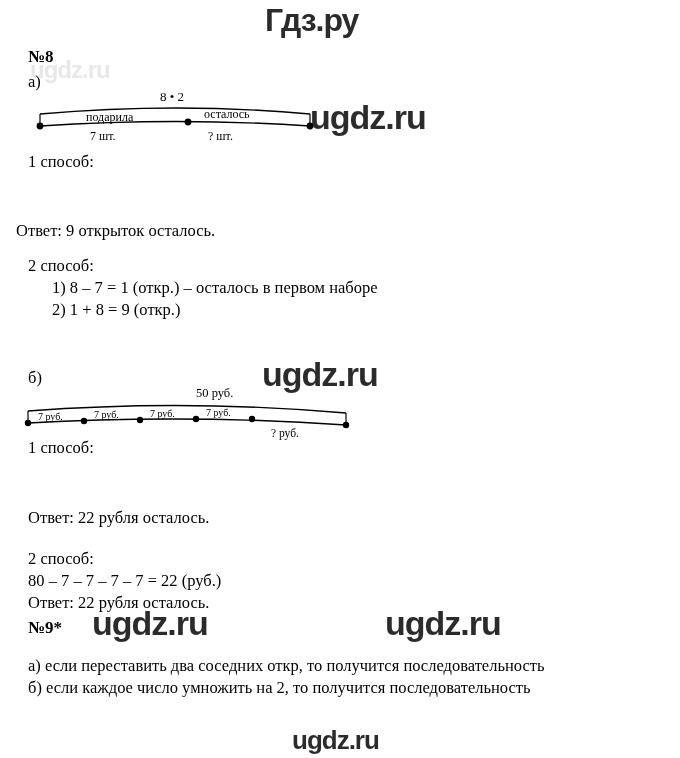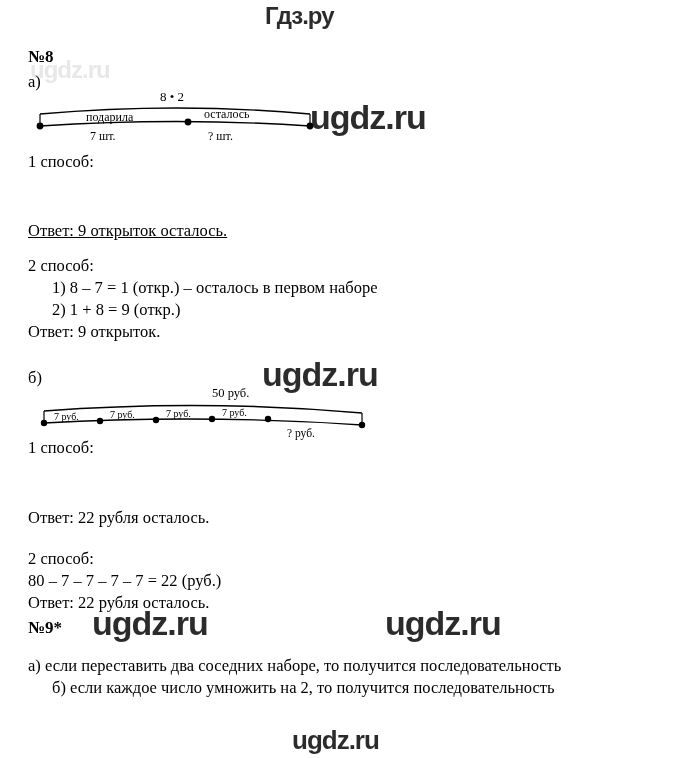--- a/index.html
+++ b/index.html
@@ -33,7 +33,7 @@
   .wm-top {
     left: 265px;
     top: 2px;
-    font-size: 24px;
+    font-size: 32px;
   }
   .wm-a {
     left: 30px;

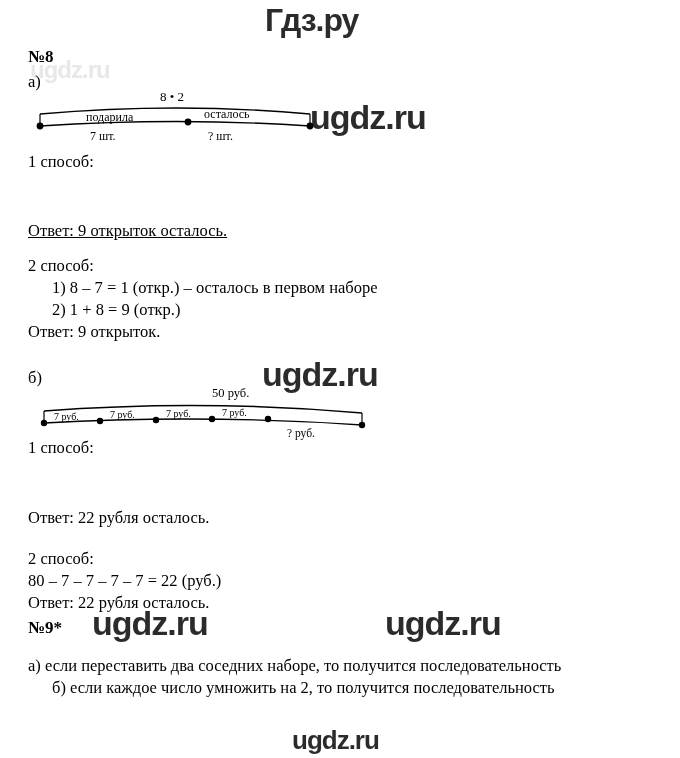--- a/index.html
+++ b/index.html
@@ -120,7 +120,7 @@
   </div>
 
   <div class="txt" style="left:28px; top:152px;">1 способ:</div>
-  <div class="txt" style="left:28px; top:221px;text-decoration:underline;">Ответ: 9 открыток осталось.</div>
+  <div class="txt" style="left:16px; top:221px;">Ответ: 9 открыток осталось.</div>
 
   <div class="txt" style="left:28px; top:256px;">2 способ:</div>
   <div class="txt" style="left:52px; top:278px;">1) 8 – 7 = 1 (откр.) – осталось в первом наборе</div>

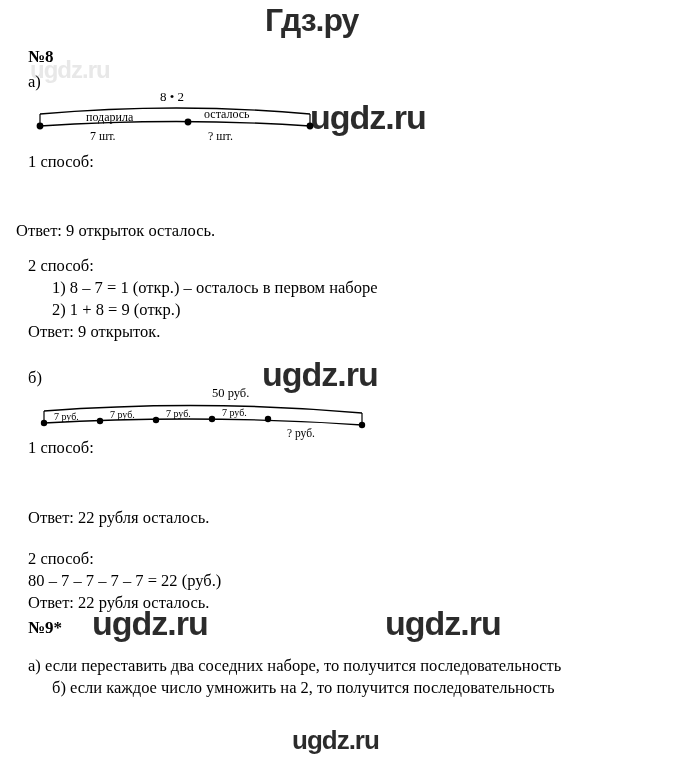--- a/index.html
+++ b/index.html
@@ -125,7 +125,6 @@
   <div class="txt" style="left:28px; top:256px;">2 способ:</div>
   <div class="txt" style="left:52px; top:278px;">1) 8 – 7 = 1 (откр.) – осталось в первом наборе</div>
   <div class="txt" style="left:52px; top:300px;">2) 1 + 8 = 9 (откр.)</div>
-  <div class="txt" style="left:28px; top:322px;">Ответ: 9 открыток.</div>
 
   <div class="txt" style="left:28px; top:368px;">б)</div>
 

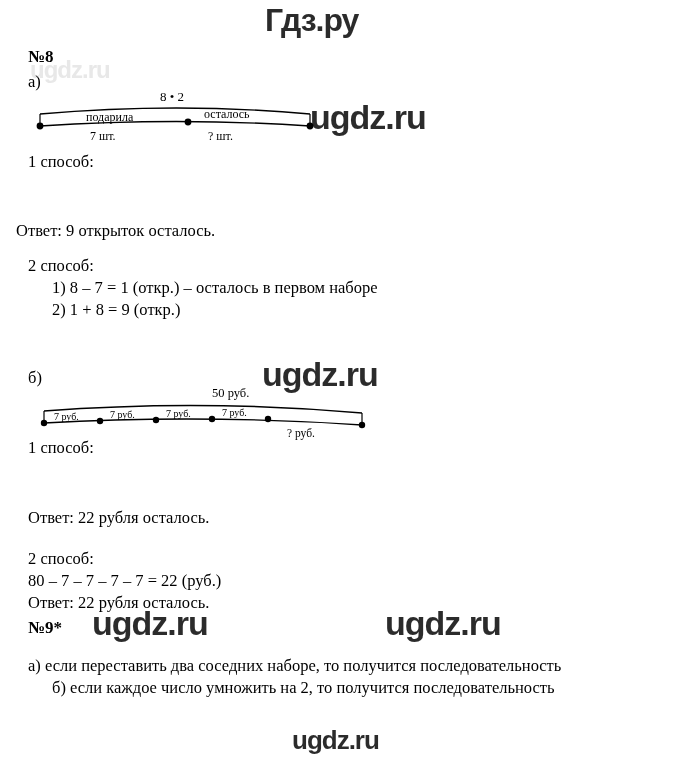--- a/index.html
+++ b/index.html
@@ -128,7 +128,7 @@
 
   <div class="txt" style="left:28px; top:368px;">б)</div>
 
-  <div class="diagram" style="left:32px; top:385px;">
+  <div class="diagram" style="left:16px; top:385px;">
     <svg width="340" height="60" viewBox="0 0 340 60">
       <text x="180" y="12" font-family="Liberation Serif, serif" font-size="12.5" fill="#000">50 руб.</text>
       <path d="M 12 26 Q 170 14 330 28" stroke="#000" stroke-width="1.4" fill="none"></path>

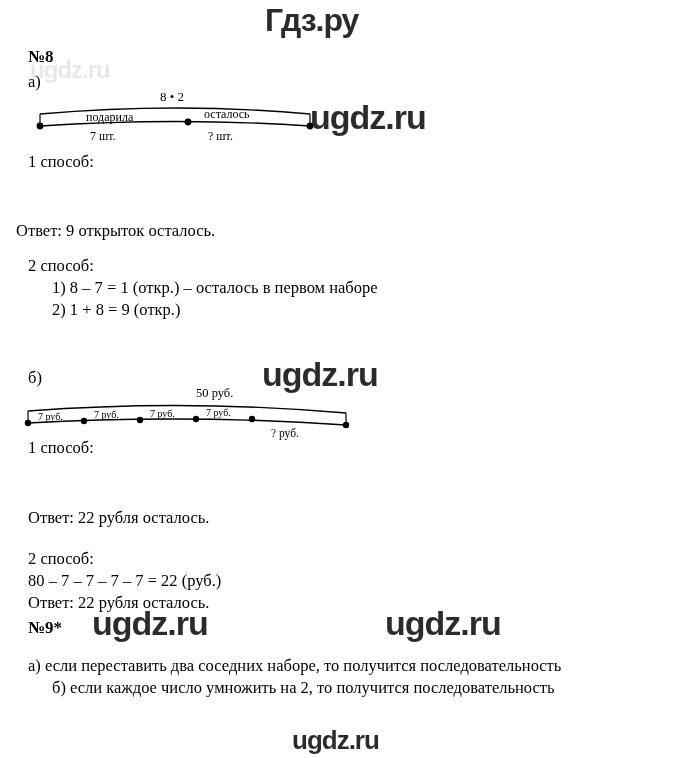--- a/index.html
+++ b/index.html
@@ -157,7 +157,7 @@
   <div class="txt" style="left:28px; top:593px;">Ответ: 22 рубля осталось.</div>
 
   <div class="task-num" style="left:28px; top:618px;">№9*</div>
-  <div class="txt" style="left:28px; top:656px;">а) если переставить два соседних наборе, то получится последовательность</div>
+  <div class="txt" style="left:28px; top:656px;">а) если переставить два соседних откр, то получится последовательность</div>
   <div class="txt" style="left:28px; top:678px;margin-left:24px;">б) если каждое число умножить на 2, то получится последовательность</div>
 
 </div>

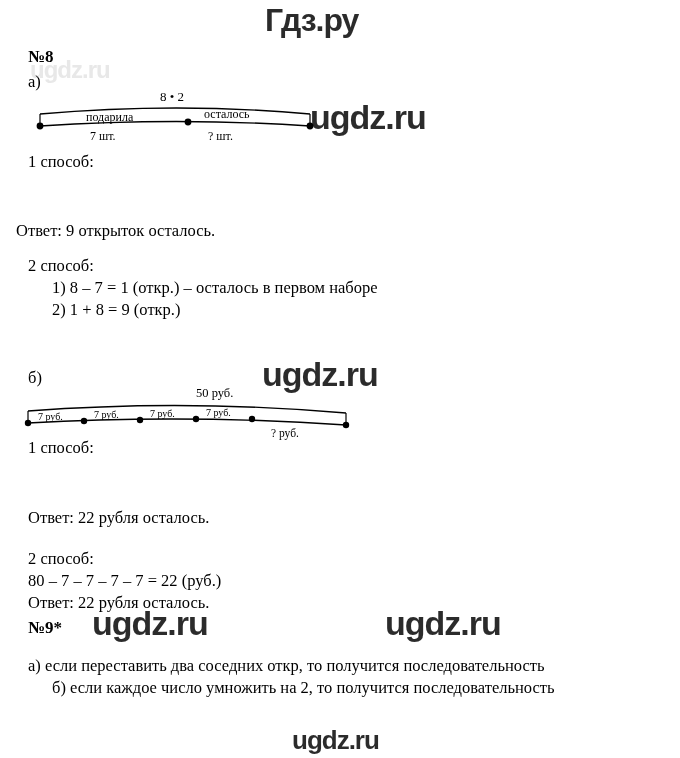--- a/index.html
+++ b/index.html
@@ -158,7 +158,7 @@
 
   <div class="task-num" style="left:28px; top:618px;">№9*</div>
   <div class="txt" style="left:28px; top:656px;">а) если переставить два соседних откр, то получится последовательность</div>
-  <div class="txt" style="left:28px; top:678px;margin-left:24px;">б) если каждое число умножить на 2, то получится последовательность</div>
+  <div class="txt" style="left:28px; top:678px;">б) если каждое число умножить на 2, то получится последовательность</div>
 
 </div>
 

